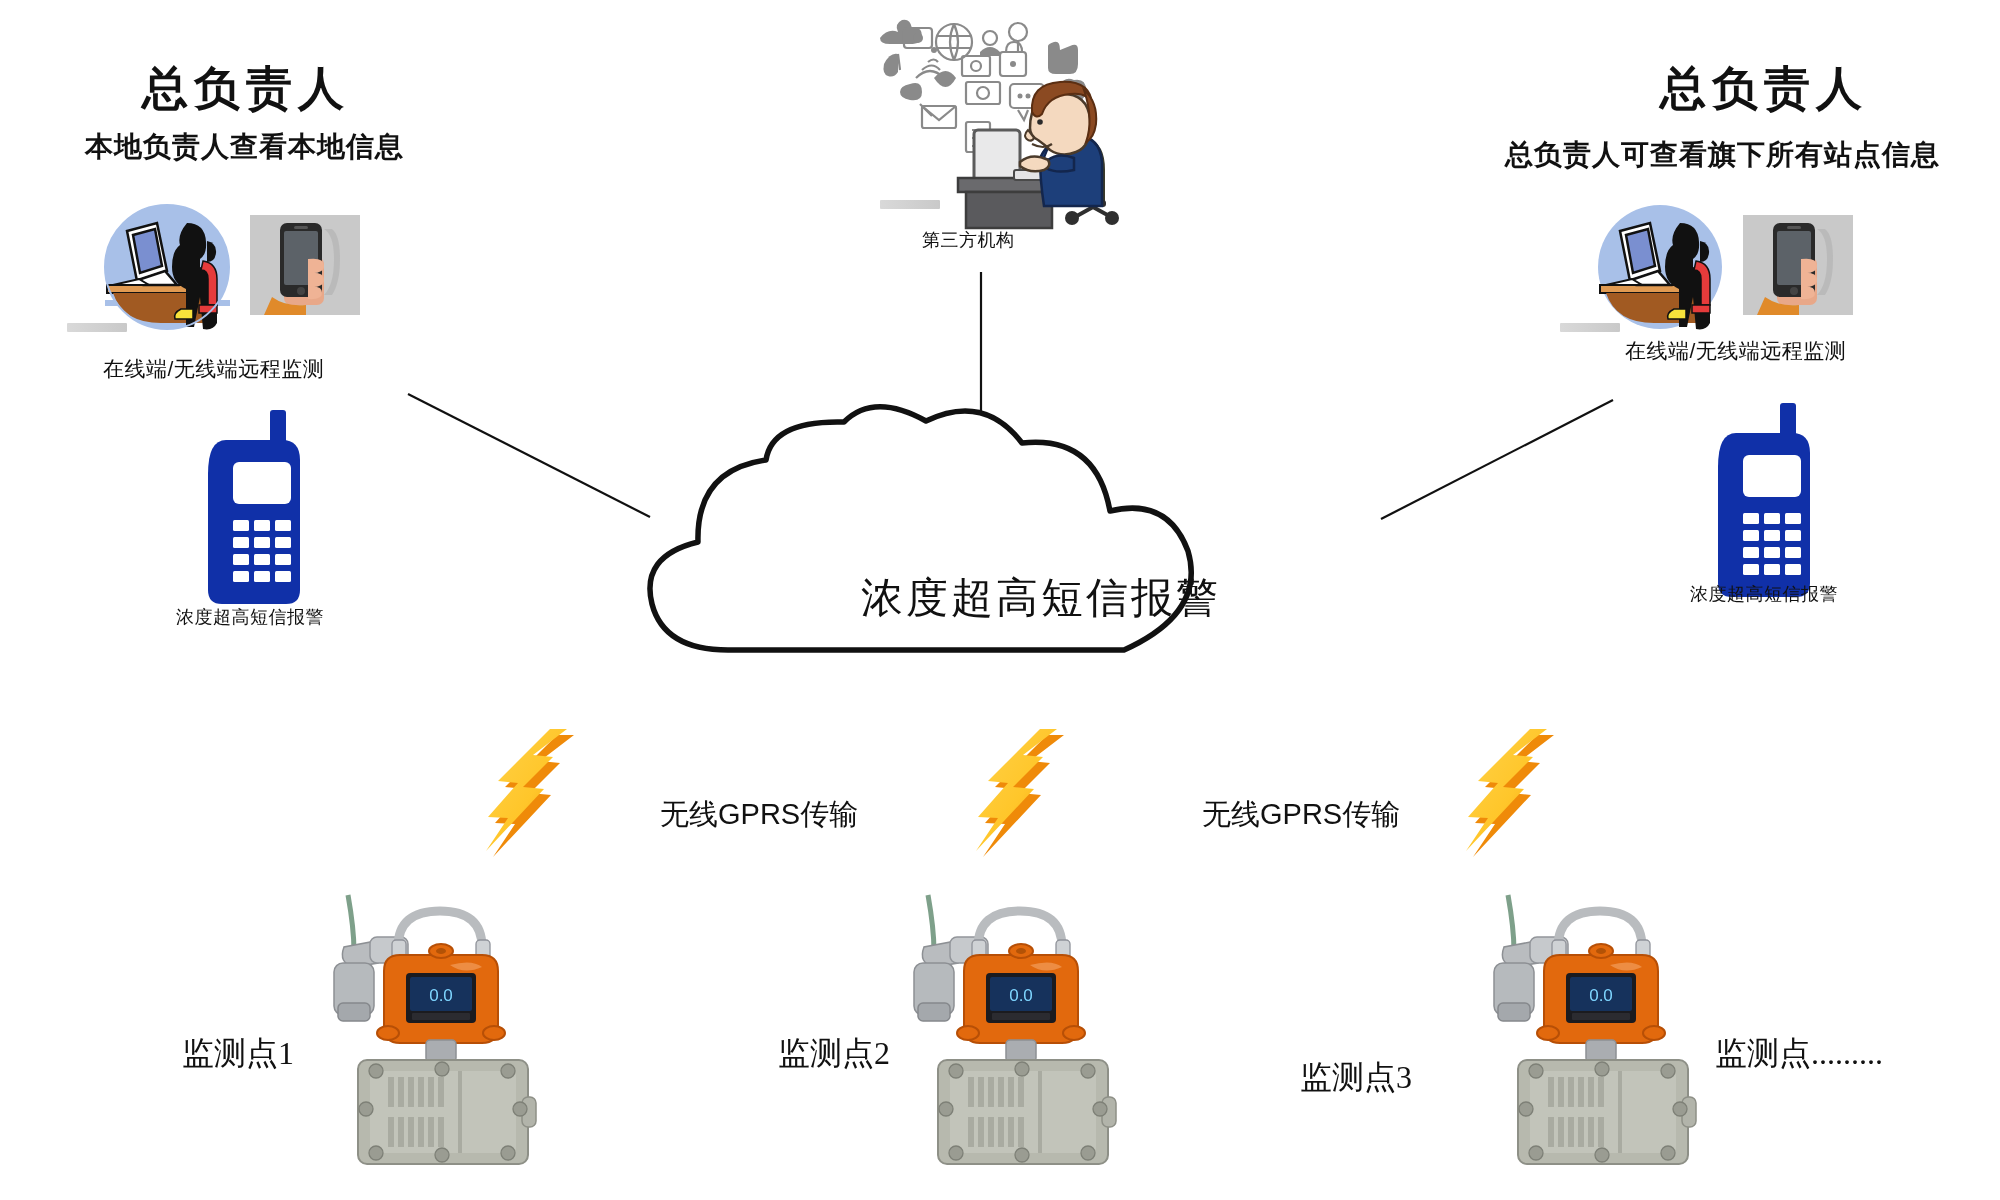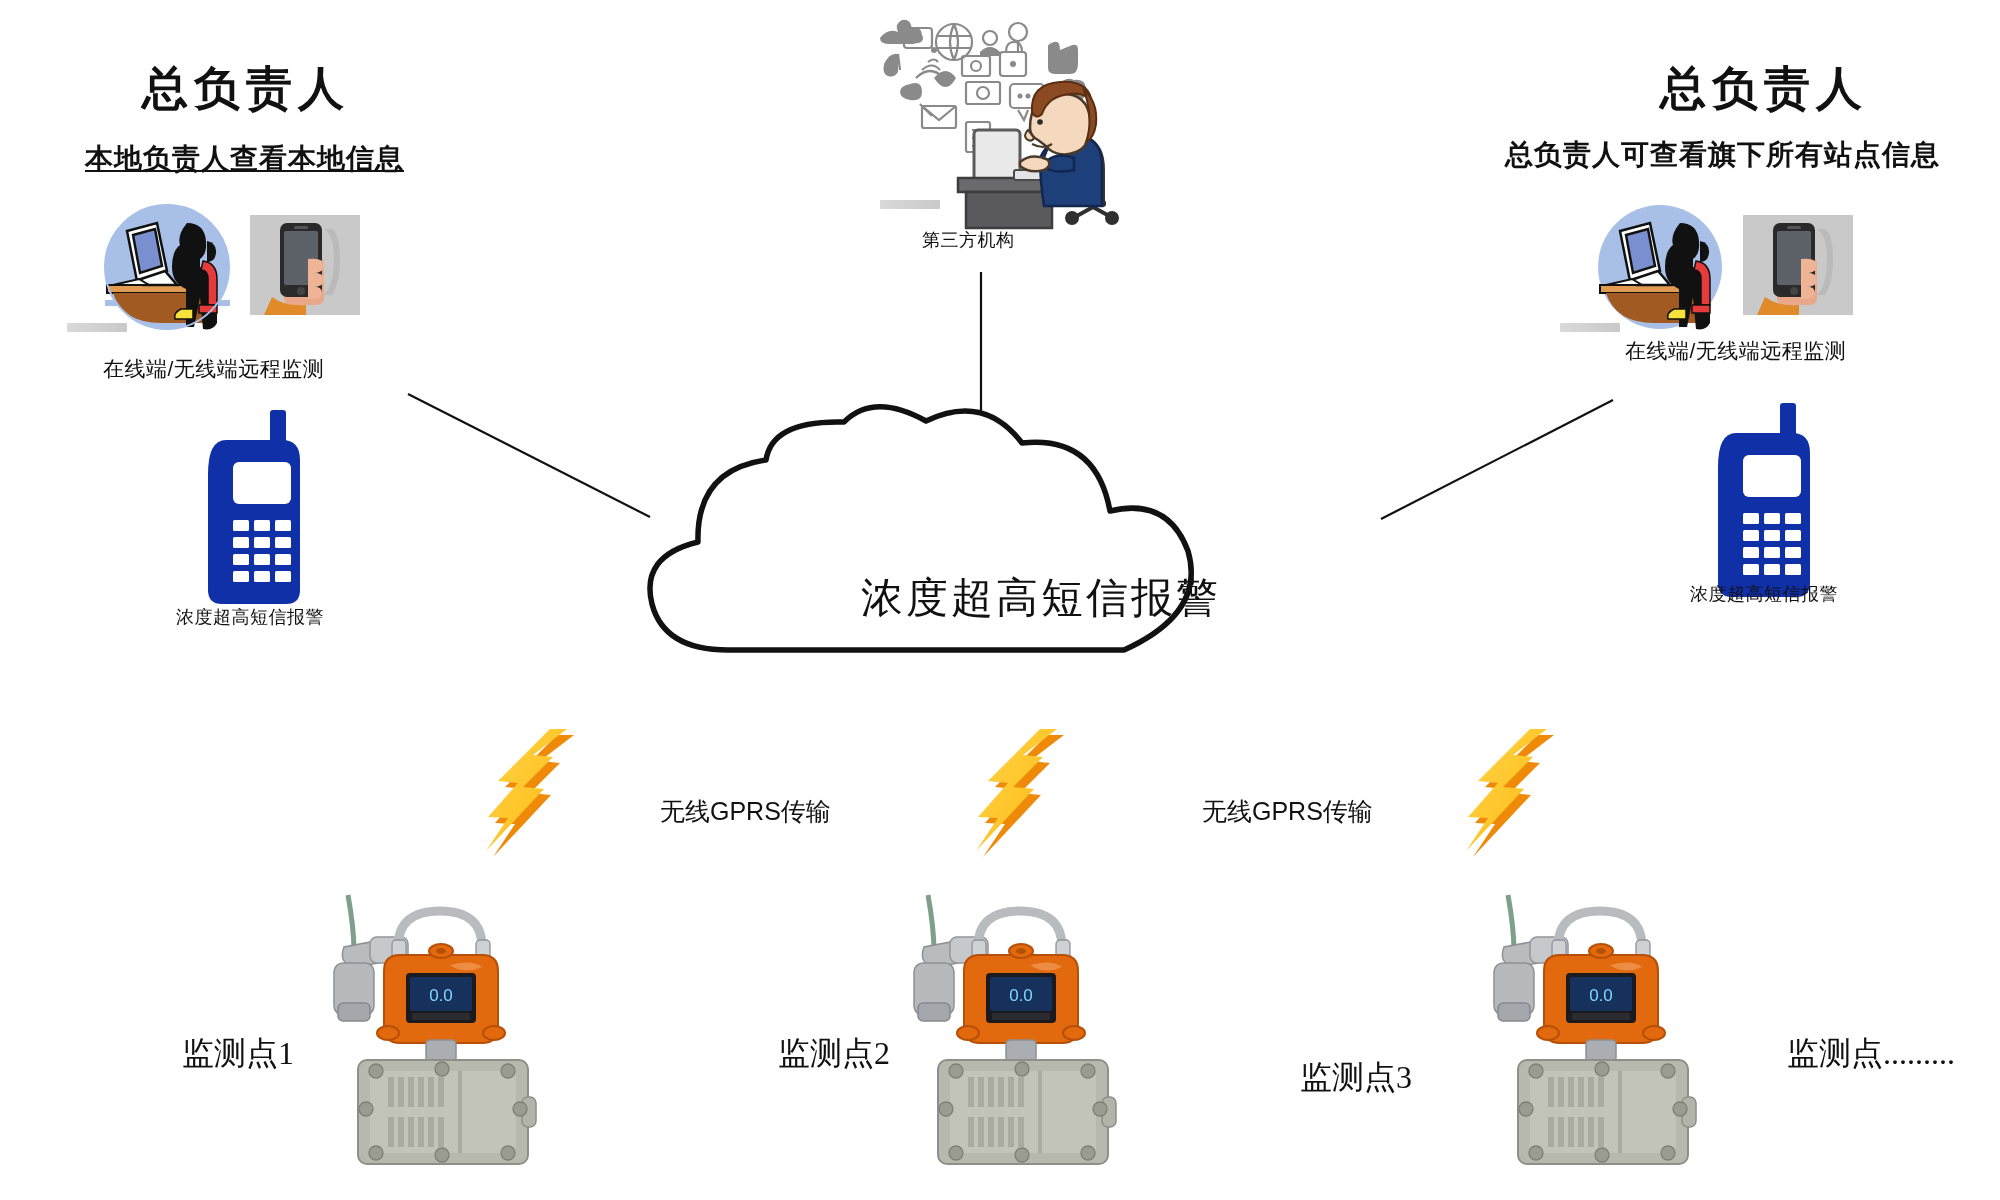--- a/index.html
+++ b/index.html
@@ -20,7 +20,7 @@
 <body>
 
 <div class="abs ttl" style="left:142px;top:58px;">总负责人</div>
-<div class="abs sub" style="left:85px;top:140px;text-decoration:underline;">本地负责人查看本地信息</div>
+<div class="abs sub" style="left:85px;top:128px;">本地负责人查看本地信息</div>
 
 <div class="abs ttl" style="left:1660px;top:58px;">总负责人</div>
 <div class="abs sub" style="left:1505px;top:136px;">总负责人可查看旗下所有站点信息</div>

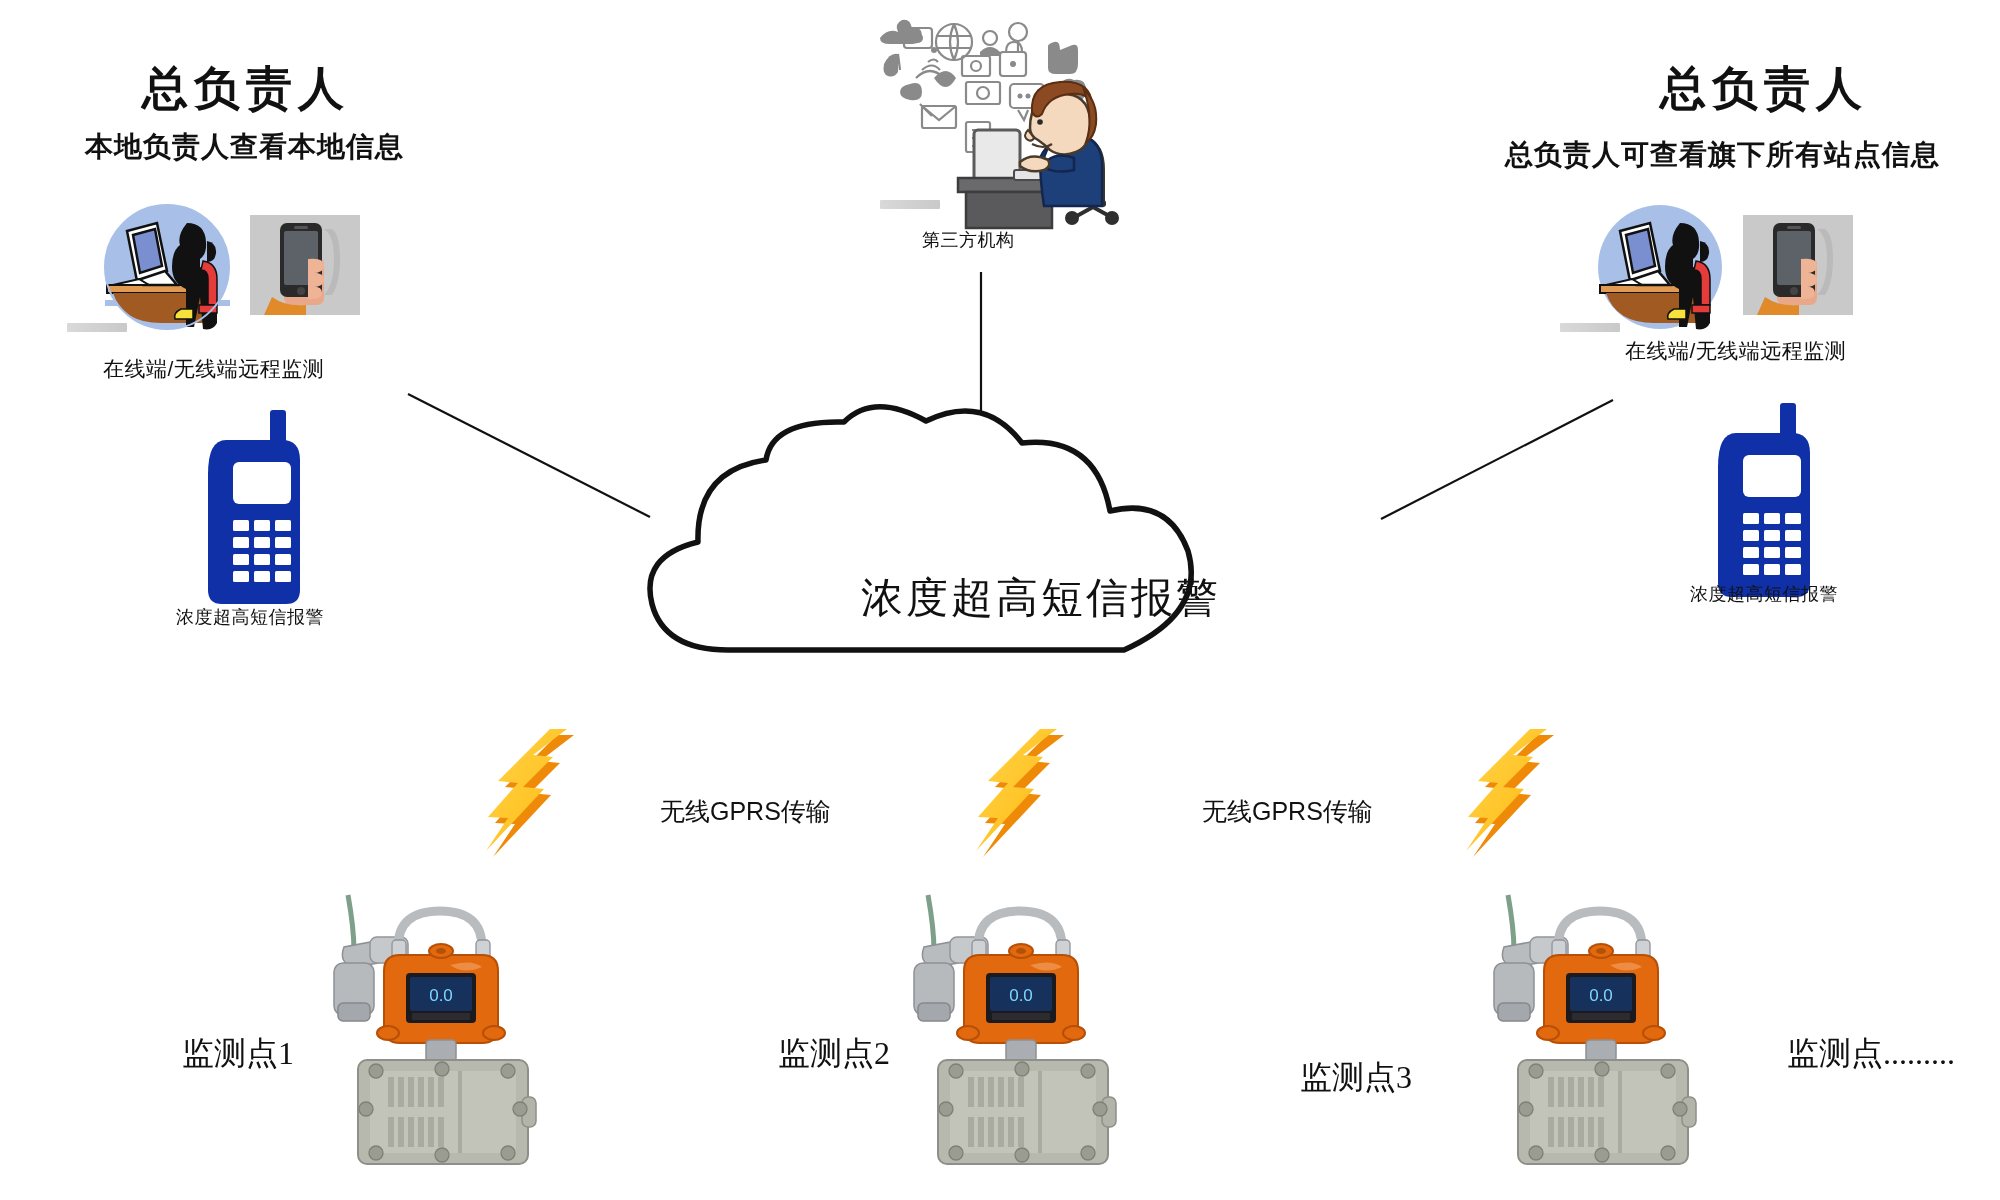--- a/index.html
+++ b/index.html
@@ -11,7 +11,7 @@
   .cap{font-size:21px;white-space:nowrap;letter-spacing:0.5px;}
   .cap2{font-size:18px;white-space:nowrap;letter-spacing:0.5px;}
   .ptlabel{font-size:32px;white-space:nowrap;font-family:Liberation Serif, serif;}
-  .gprs{font-size:25px;white-space:nowrap;}
+  .gprs{font-size:29px;white-space:nowrap;}
   .cloudtxt{font-size:42px;white-space:nowrap;letter-spacing:3px;}
   .shadowbar{background:linear-gradient(90deg,#d9d9d9,#c9c9c9);height:9px;border-radius:1px;}
   svg{display:block;overflow:visible;}

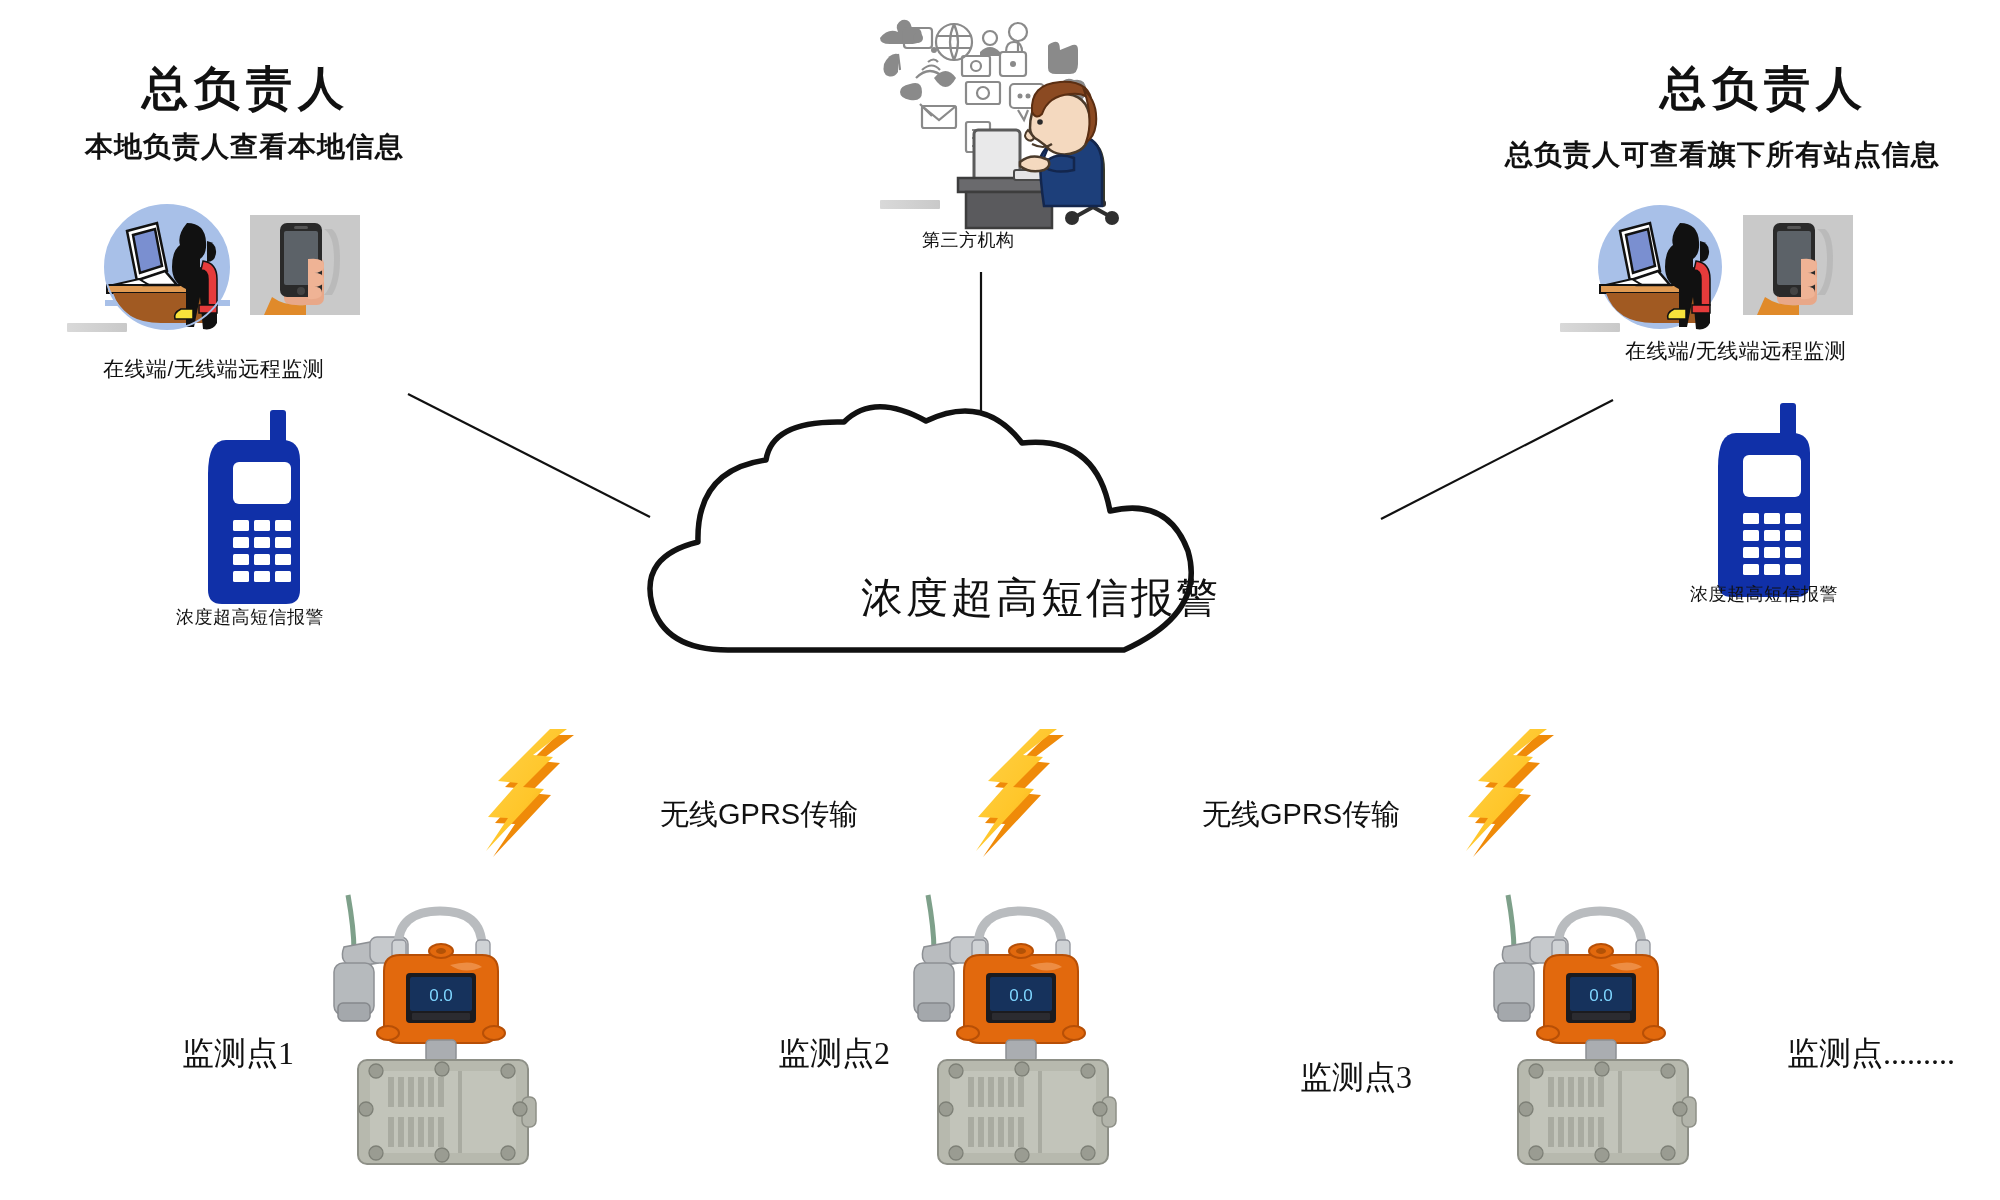--- a/index.html
+++ b/index.html
@@ -448,6 +448,6 @@
 </div>
 <div class="abs ptlabel" style="left:1300px;top:1056px;">监测点3</div>
 
-<div class="abs ptlabel" style="left:1787px;top:1032px;">监测点.........</div>
+<div class="abs ptlabel" style="left:1715px;top:1032px;">监测点.........</div>
 
 </body></html>

